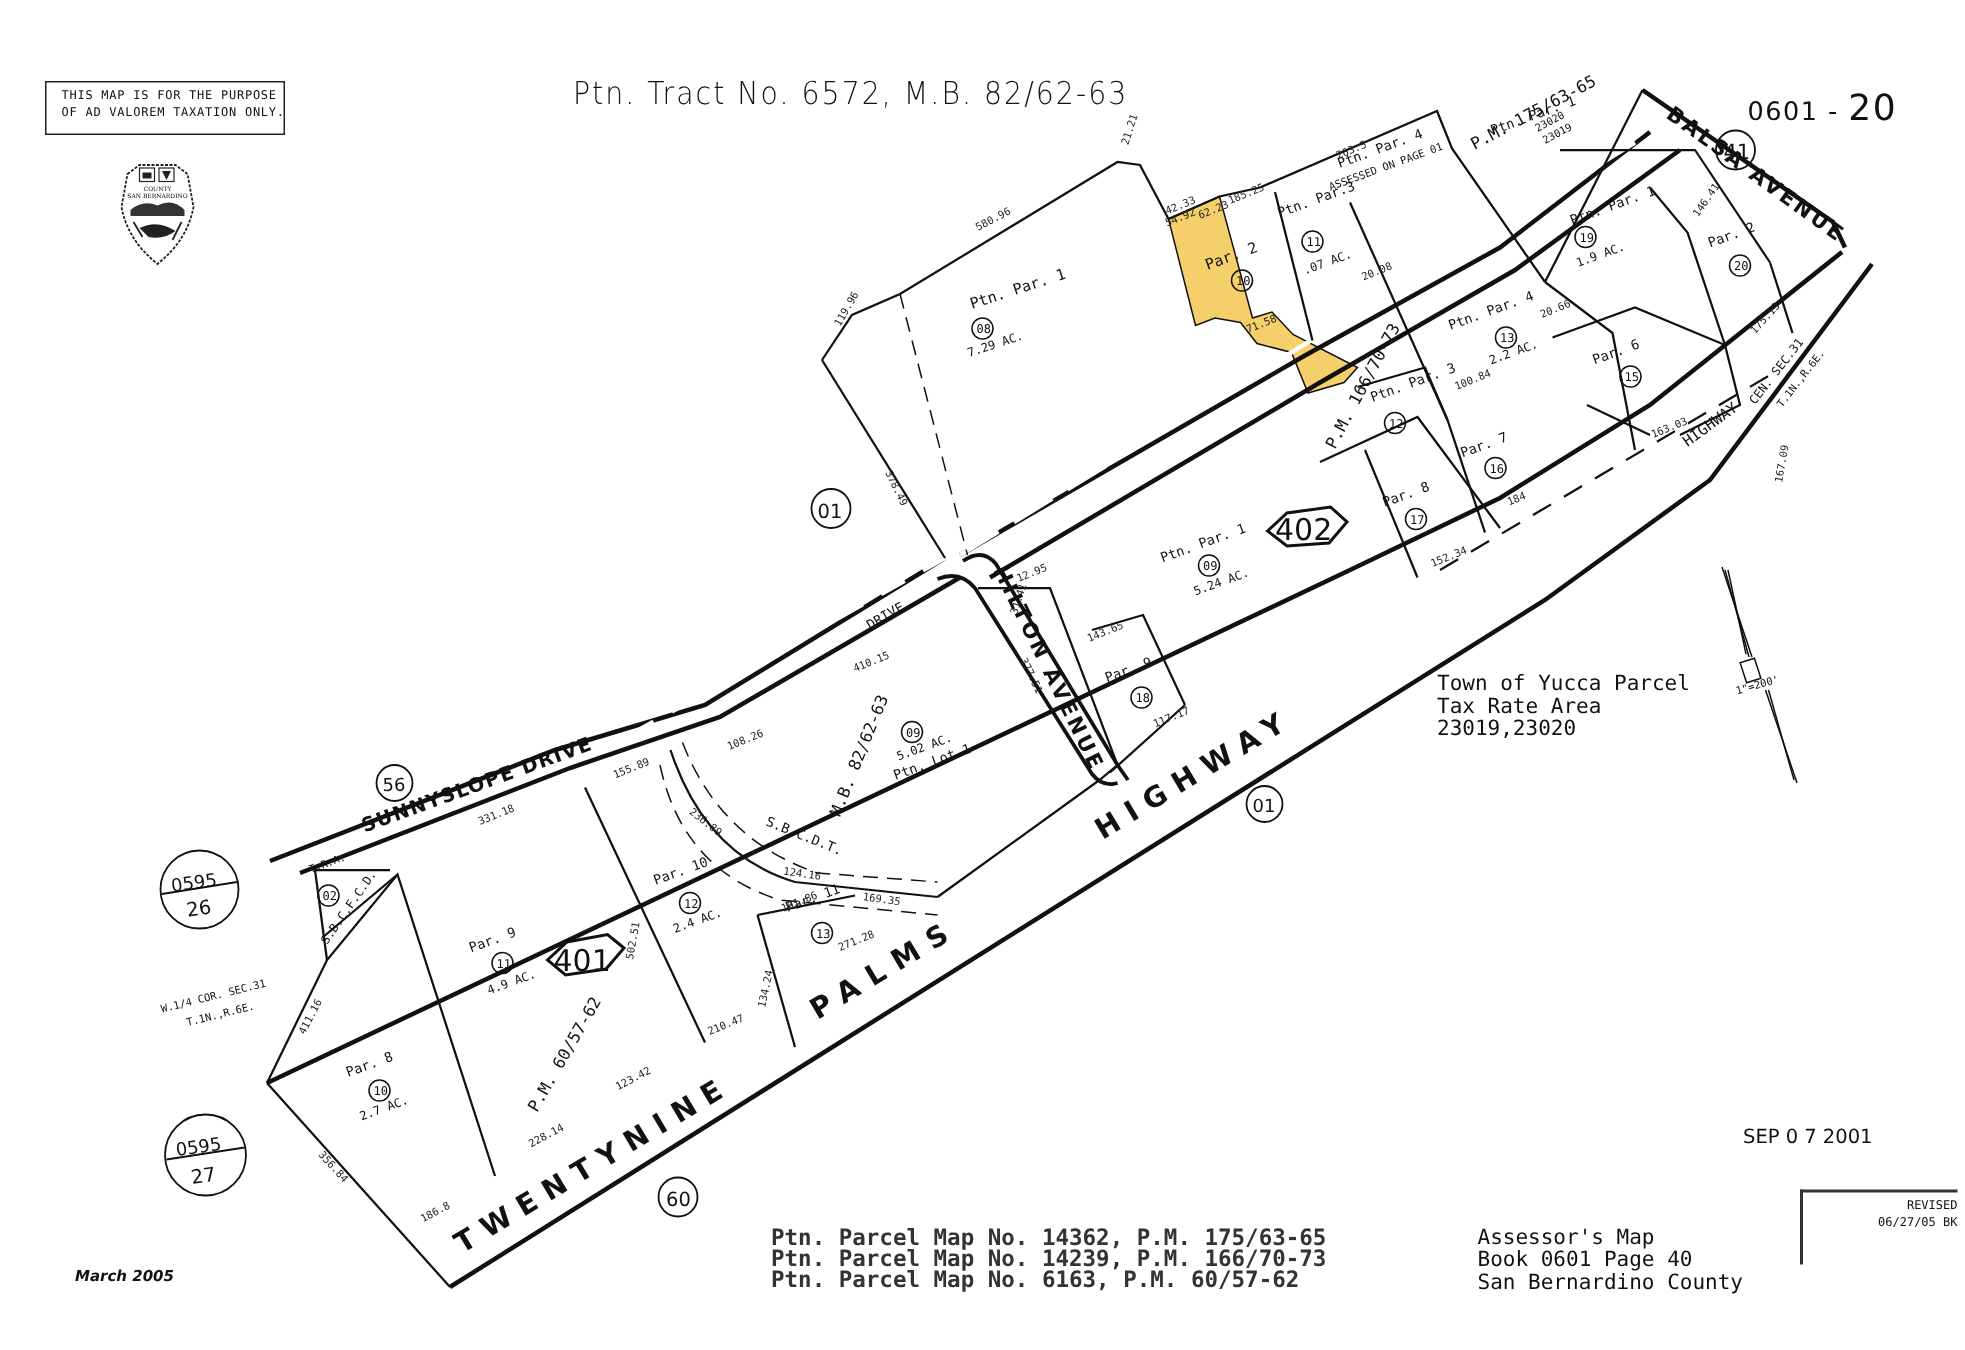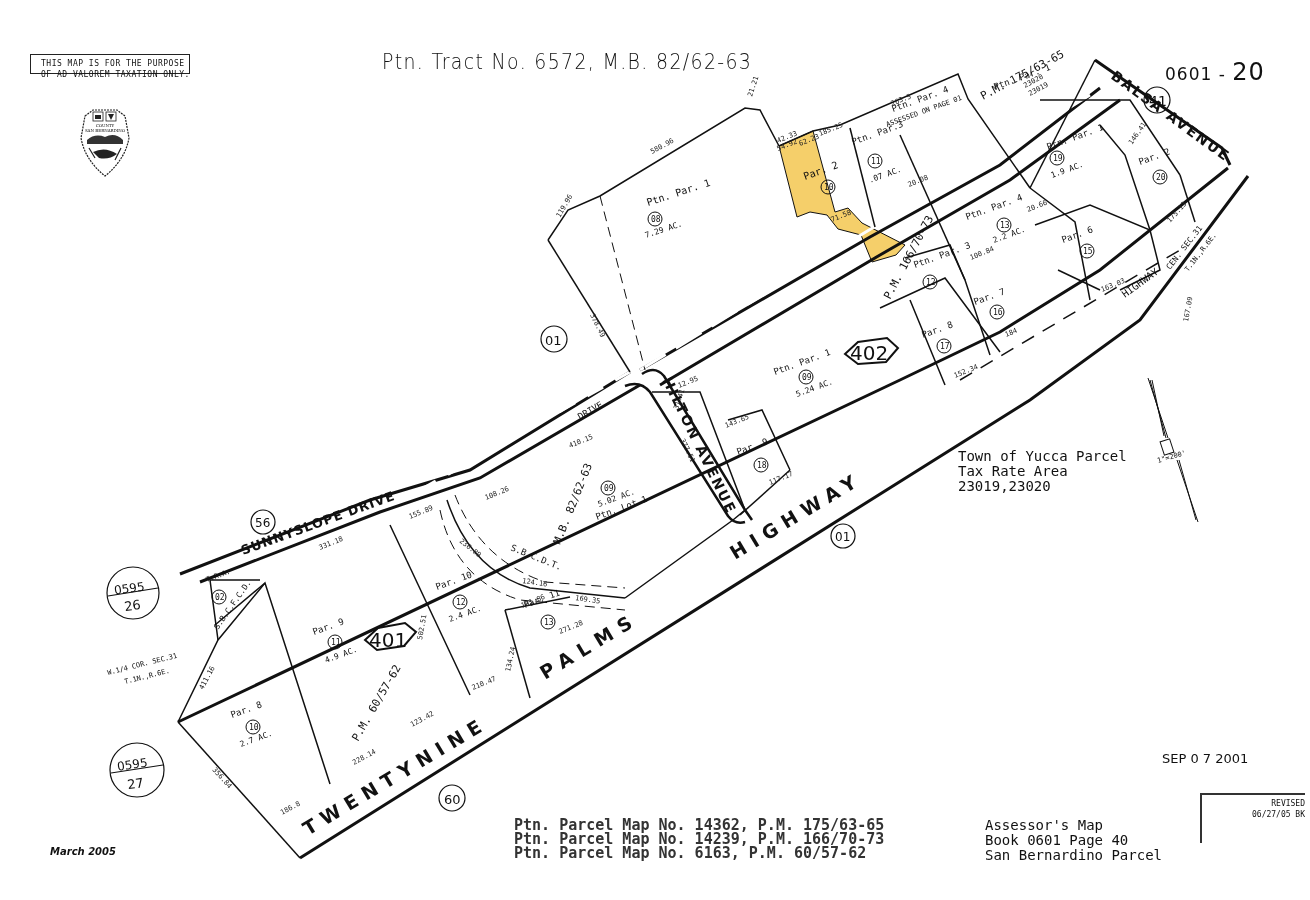--- a/index.html
+++ b/index.html
@@ -6,7 +6,7 @@
   body { width:1310px; height:900px; position:relative; overflow:hidden; font-family:"DejaVu Sans Mono", monospace; color:#111; }
   svg { position:absolute; left:0; top:0; }
   .abs { position:absolute; white-space:nowrap; }
-  .disclaimer { left:30px; top:54px; width:160px; height:20px; border:1px solid #222; font-size:8px; line-height:11px; padding:3px 0 0 10px; box-sizing:border-box; letter-spacing:0.5px; }
+  .disclaimer { left:30px; top:54px; width:160px; height:36px; border:1px solid #222; font-size:8px; line-height:11px; padding:3px 0 0 10px; box-sizing:border-box; letter-spacing:0.5px; }
   .title { left:382px; top:50px; font-family:"DejaVu Sans", sans-serif; font-size:21px; letter-spacing:1.5px; font-weight:300; transform:scaleX(0.9); transform-origin:left; }
   .mapno { left:1165px; top:58px; font-family:"DejaVu Sans", sans-serif; font-size:17px; letter-spacing:1px; }
   .mapno .big { font-size:24px; }

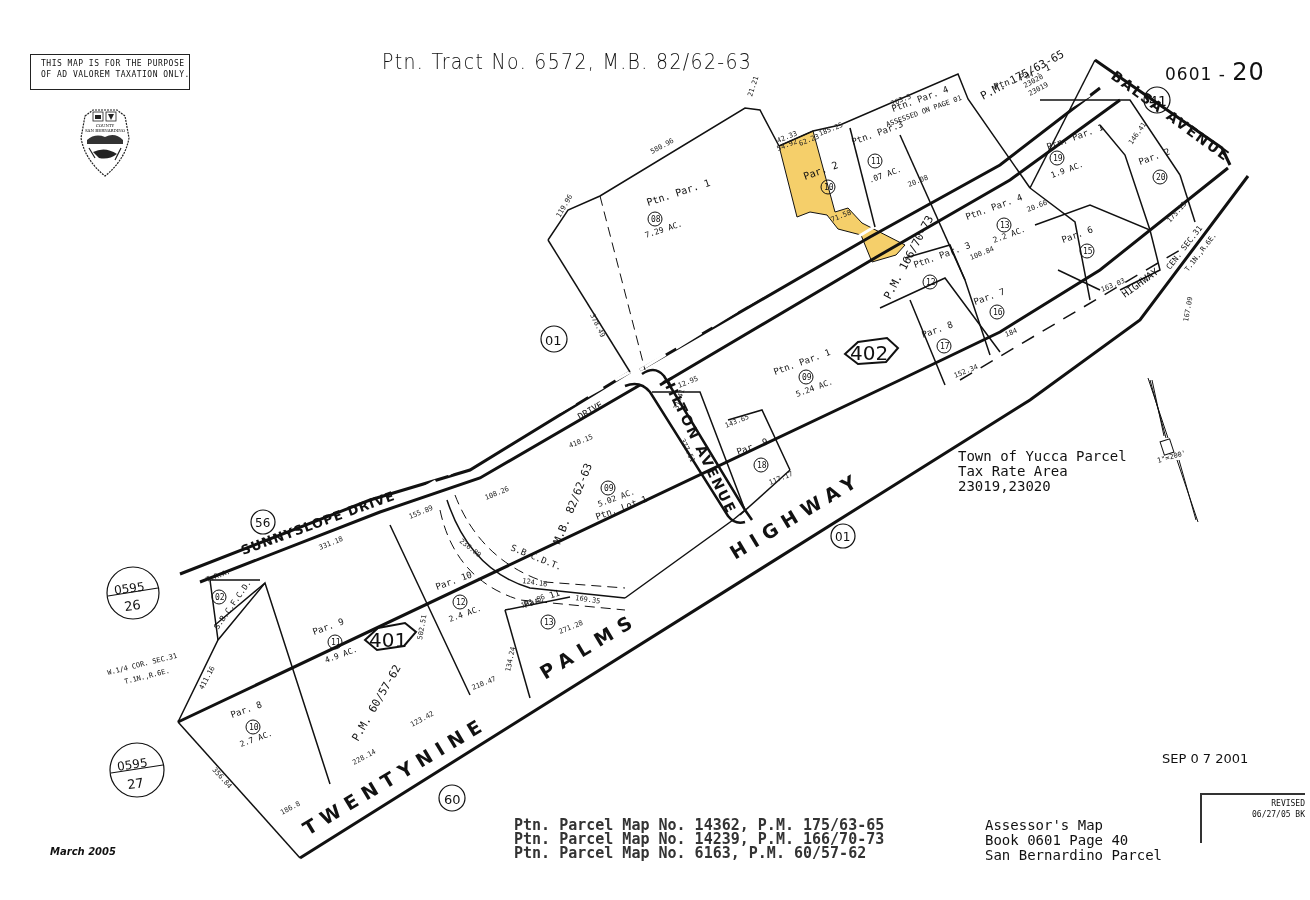--- a/index.html
+++ b/index.html
@@ -338,7 +338,7 @@
 <div class="abs assessor">
   <div>Assessor's Map</div>
   <div>Book 0601 Page 40</div>
-  <div>San Bernardino Parcel</div>
+  <div>San Bernardino County</div>
 </div>
 
 <div class="abs date">March 2005</div>

